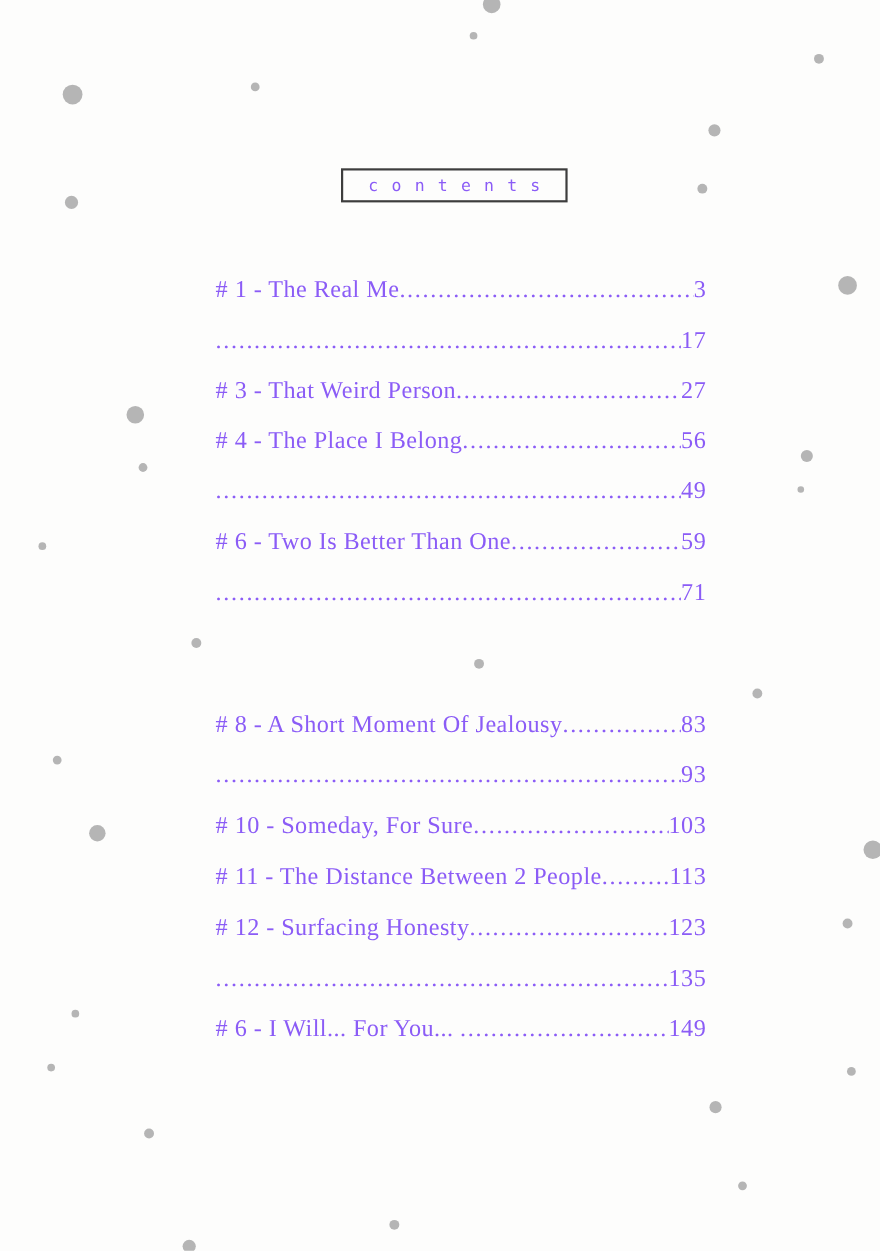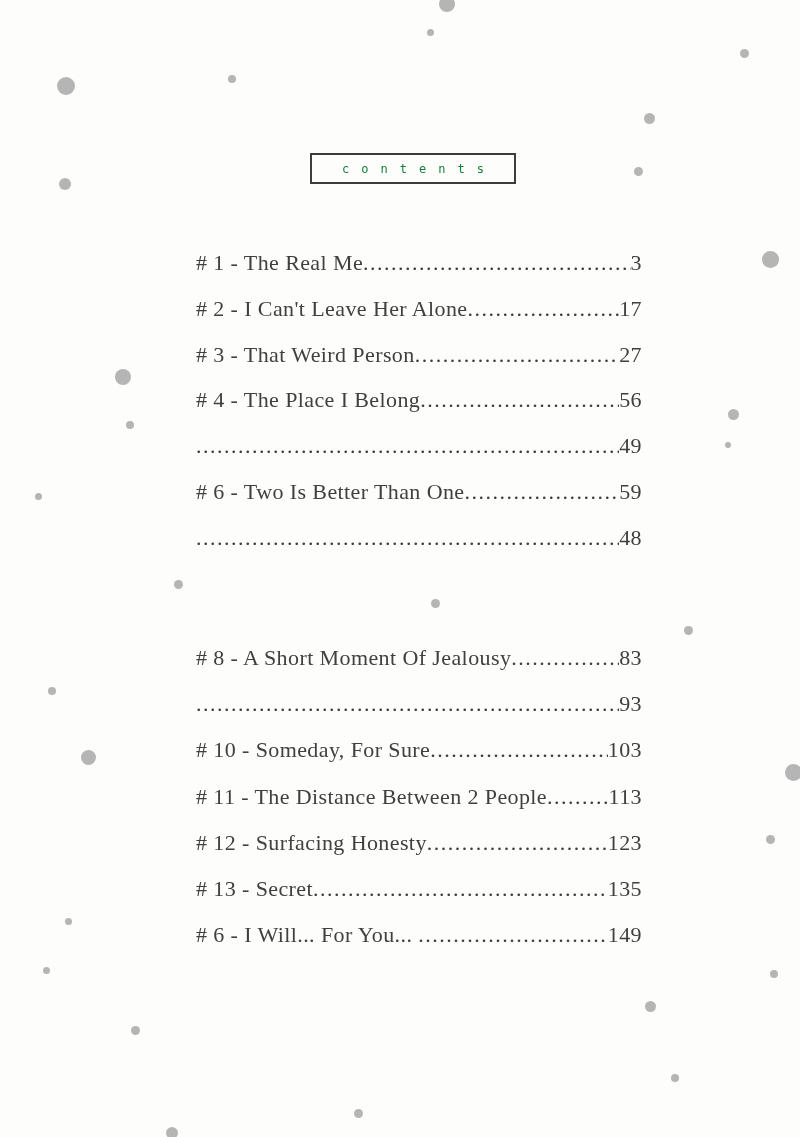--- a/index.html
+++ b/index.html
@@ -38,8 +38,8 @@
   }
   .contents-title {
     font-family: "DejaVu Sans Mono", monospace;
-    font-size: 12px;
-    color: #15803d;
+    font-size: 15px;
+    color: #8b5cf6;
     letter-spacing: 12px;
     text-indent: 12px;
     white-space: pre;

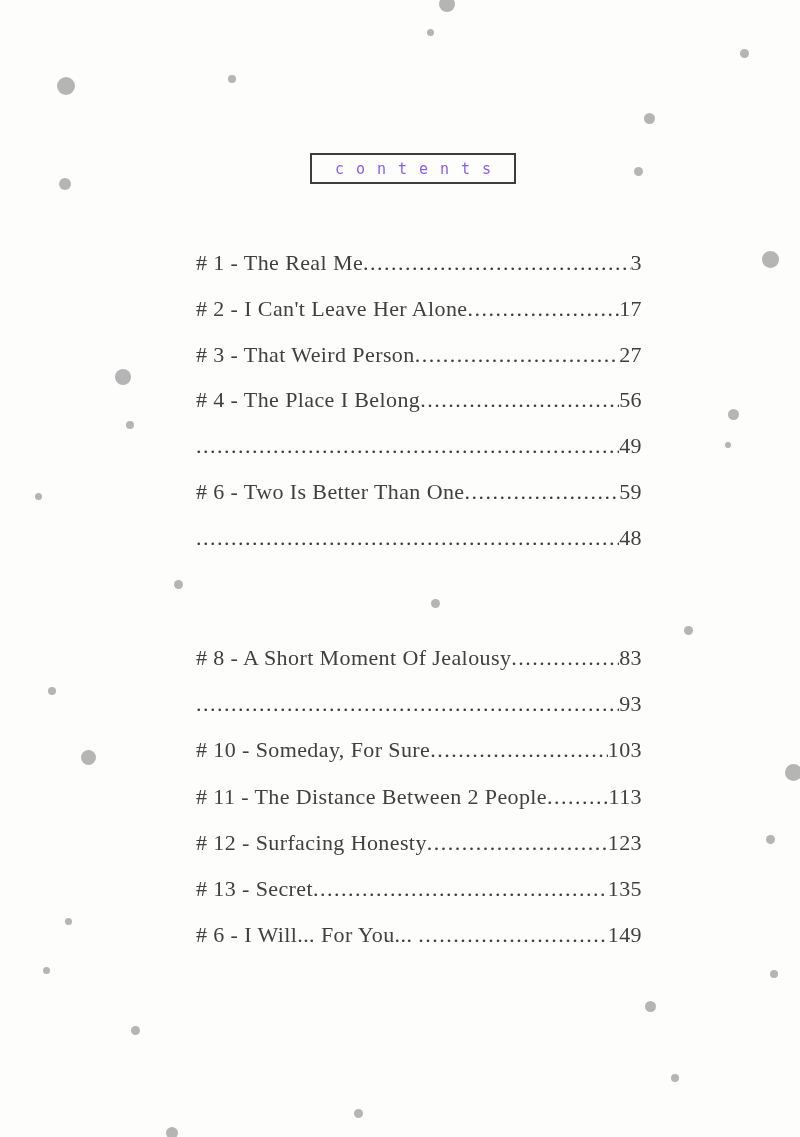--- a/index.html
+++ b/index.html
@@ -56,7 +56,7 @@
     display: flex;
     align-items: baseline;
     width: 100%;
-    color: #404040;
+    color: #8b5cf6;
     font-size: 22px;
     letter-spacing: 0.4px;
   }

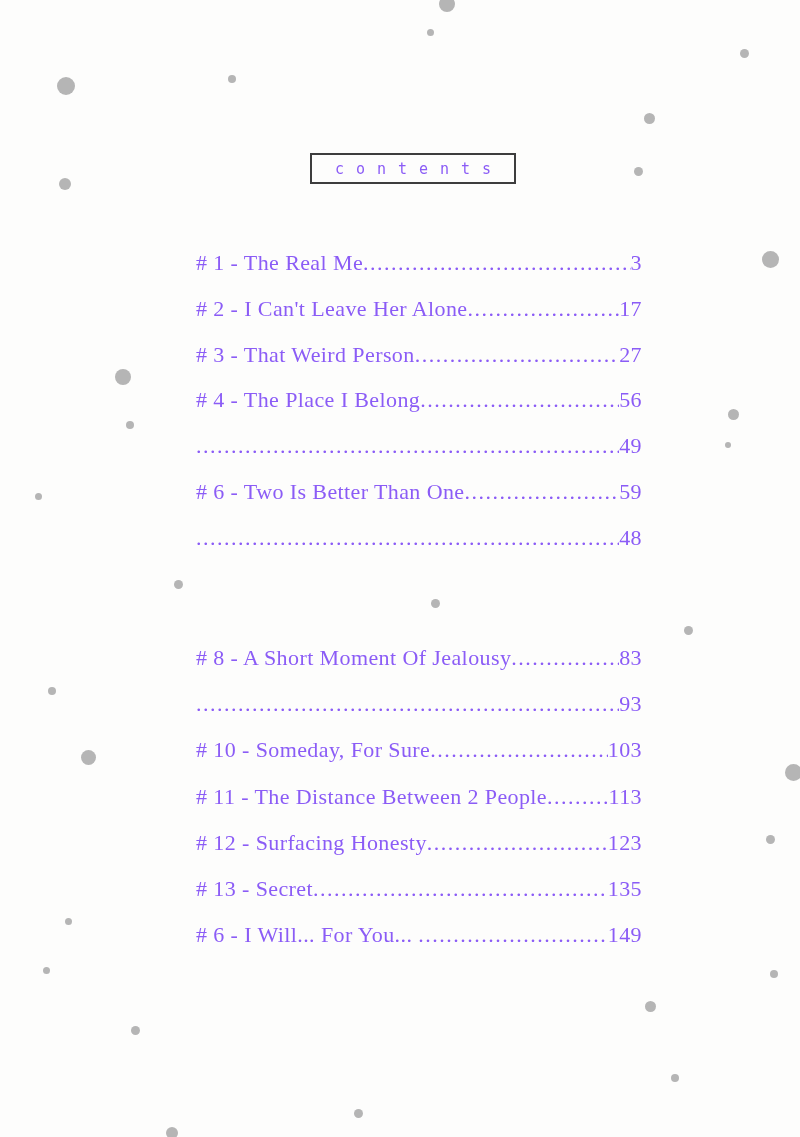--- a/index.html
+++ b/index.html
@@ -125,7 +125,6 @@
         <span class="toc-page">3</span>
       </div>
       <div class="toc-row">
-        <span class="toc-label"># 2 - I Can't Leave Her Alone</span>
         <span class="toc-leader">................................................................................................................................................................</span>
         <span class="toc-page">17</span>
       </div>

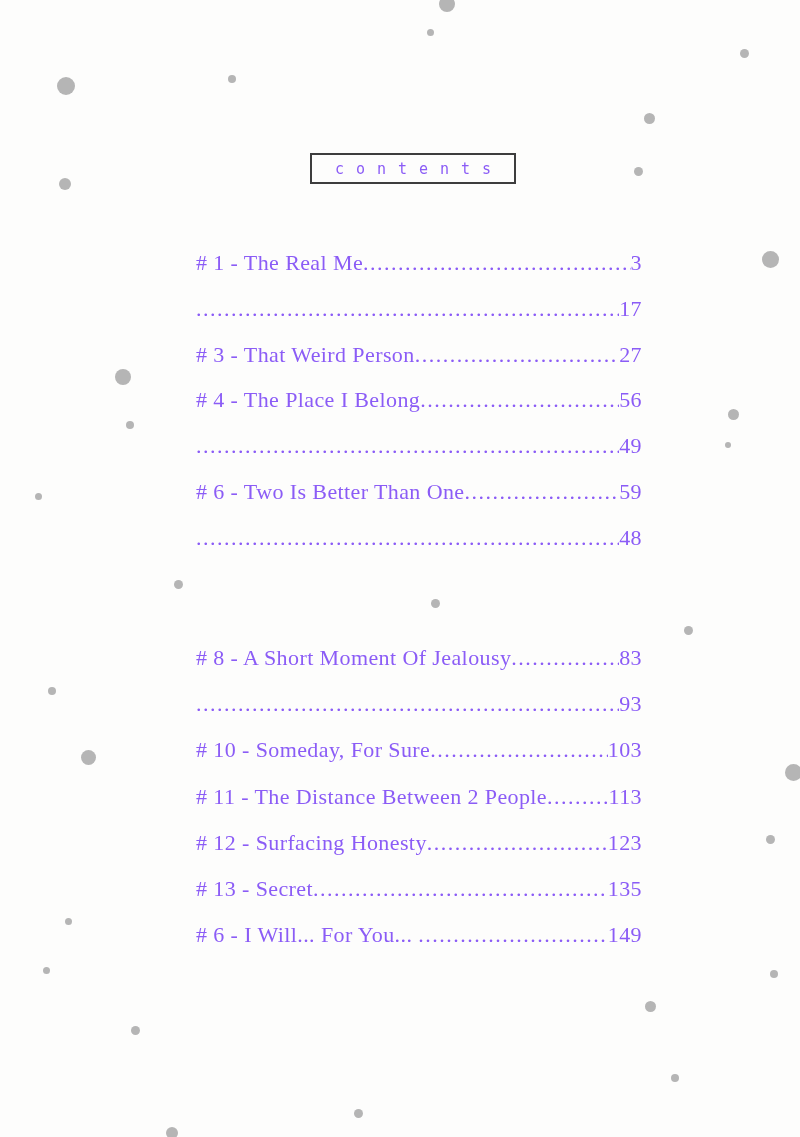--- a/index.html
+++ b/index.html
@@ -149,7 +149,7 @@
       </div>
       <div class="toc-row">
         <span class="toc-leader">................................................................................................................................................................</span>
-        <span class="toc-page">48</span>
+        <span class="toc-page">71</span>
       </div>
     </div>
   <div class="toc-block" id="toc-block-2">

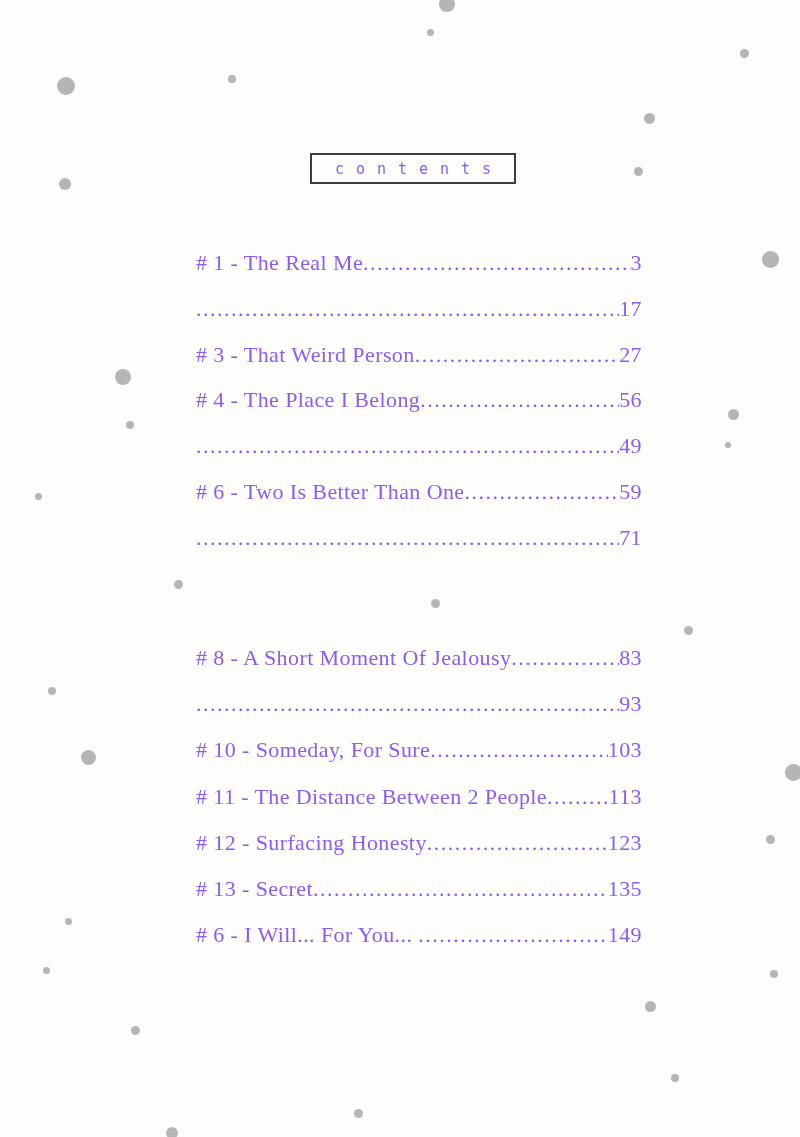--- a/index.html
+++ b/index.html
@@ -178,7 +178,6 @@
         <span class="toc-page">123</span>
       </div>
       <div class="toc-row">
-        <span class="toc-label"># 13 - Secret</span>
         <span class="toc-leader">................................................................................................................................................................</span>
         <span class="toc-page">135</span>
       </div>

